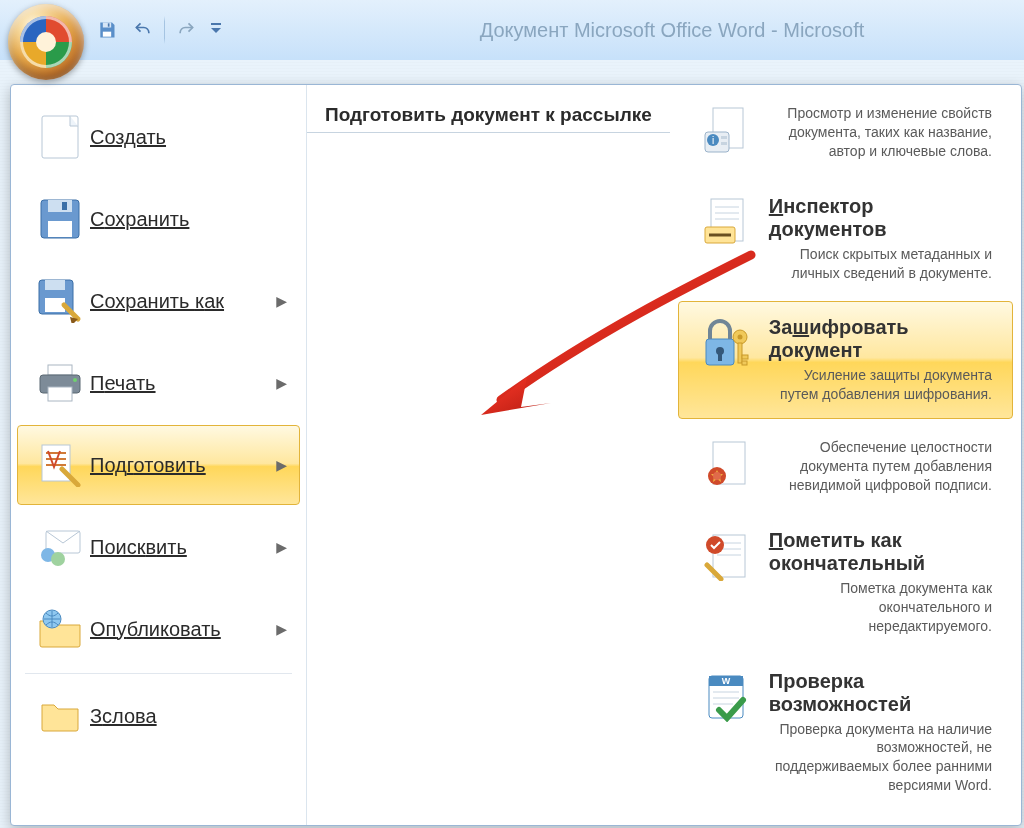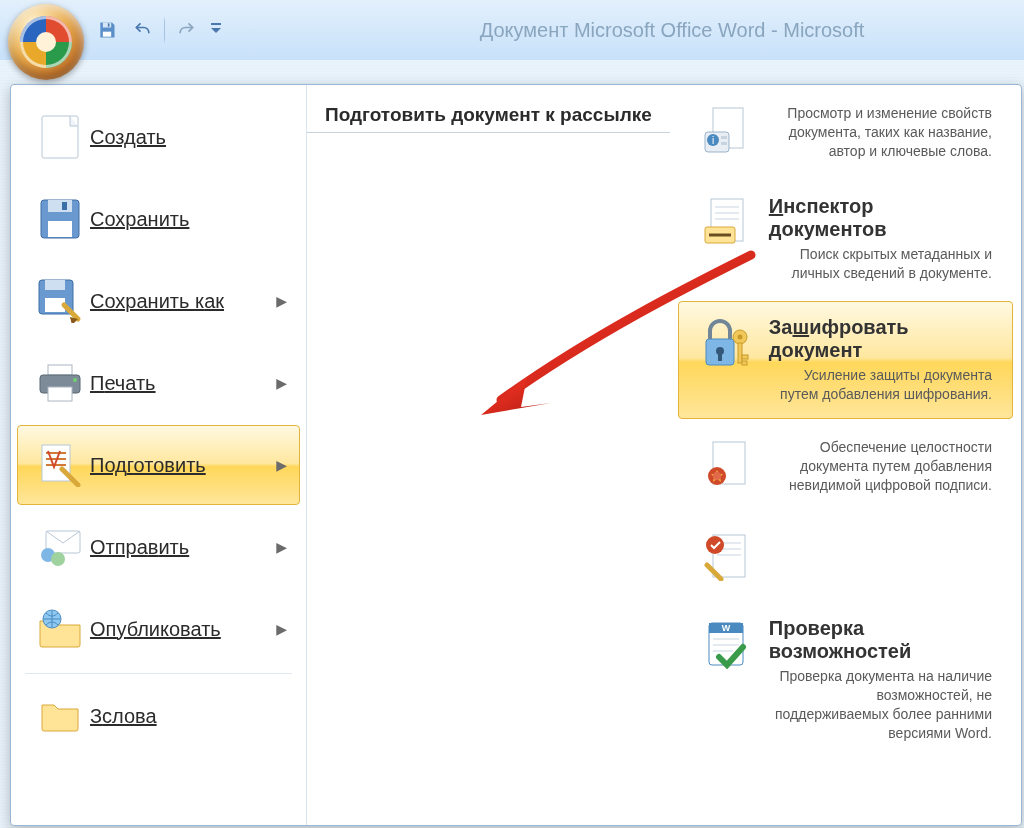--- a/index.html
+++ b/index.html
@@ -217,7 +217,7 @@
             <circle cx="20" cy="32" r="7" fill="#9fd29f"></circle>
           </svg>
       </span>
-      <span class="m-label"><span id="lm-send1">Отпра</span><u>в</u><span id="lm-send2">ить</span></span>
+      <span class="m-label"><span id="lm-send1">Поиск</span><u>в</u><span id="lm-send2">ить</span></span>
       <span class="arrow">▶</span>
     </div>
 

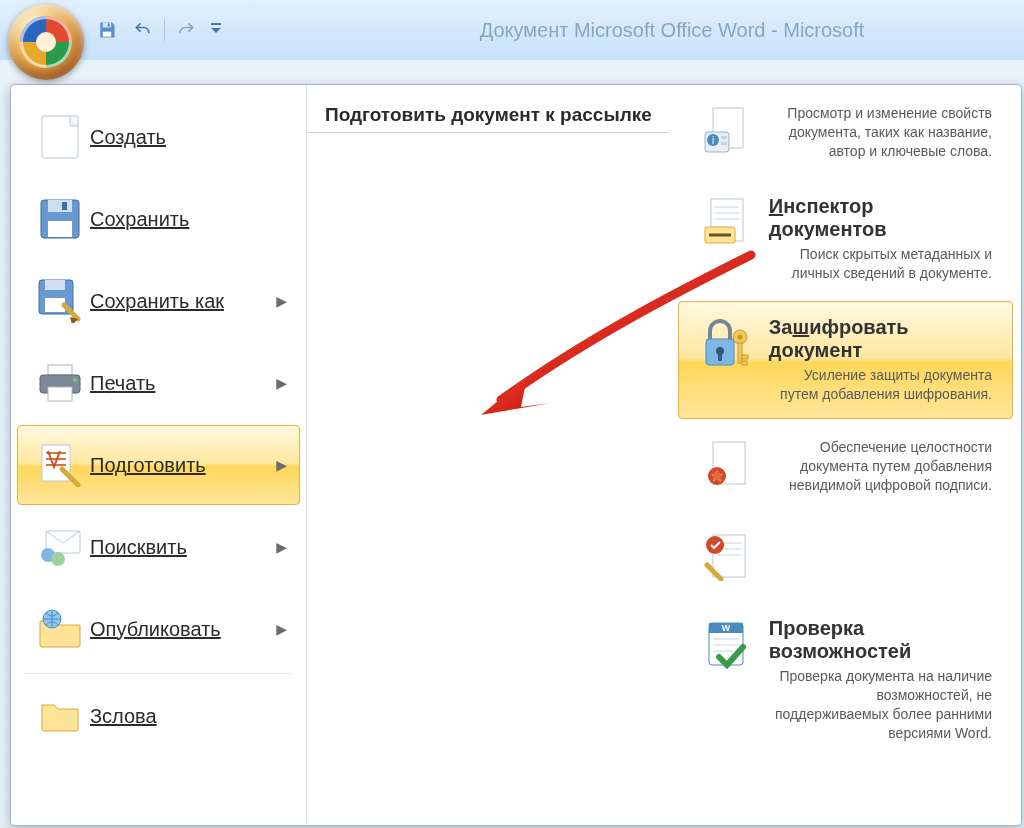--- a/index.html
+++ b/index.html
@@ -324,6 +324,10 @@
               <path d="M6 34l14 14" stroke="#d9a83a" stroke-width="5" stroke-linecap="round"></path>
             </svg>
         </span>
+        <div class="opt-text">
+          <div class="opt-title"><u id="rt-4u">П</u><span id="rt-4b">ометить как окончательный</span></div>
+          <div class="opt-desc">Пометка документа как окончательного и нередактируемого.</div>
+        </div>
       </div>
 
       <div class="opt">

